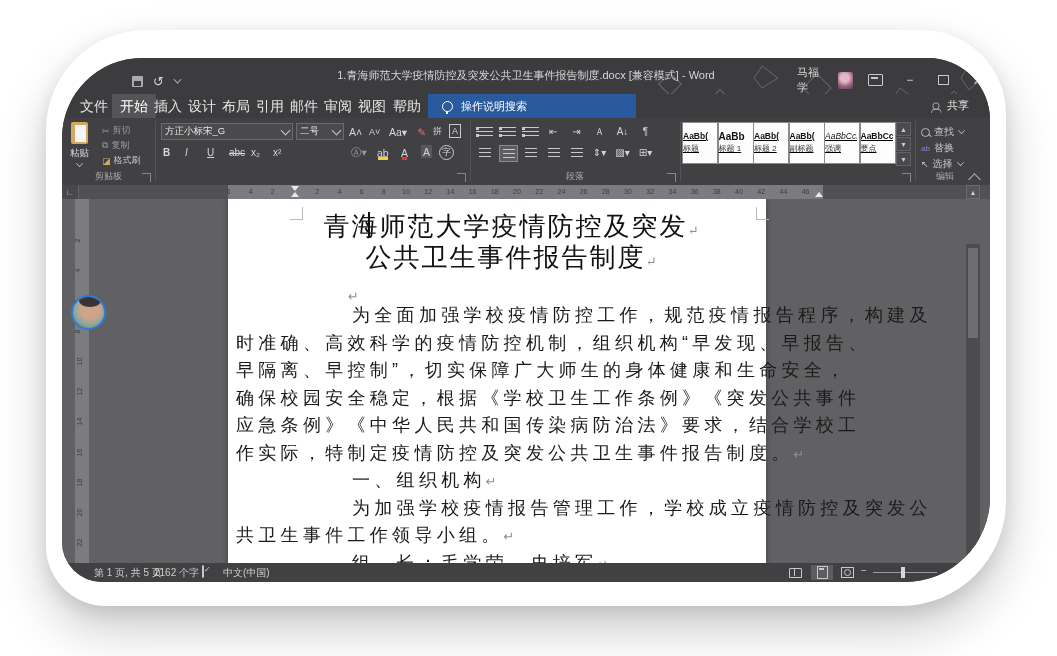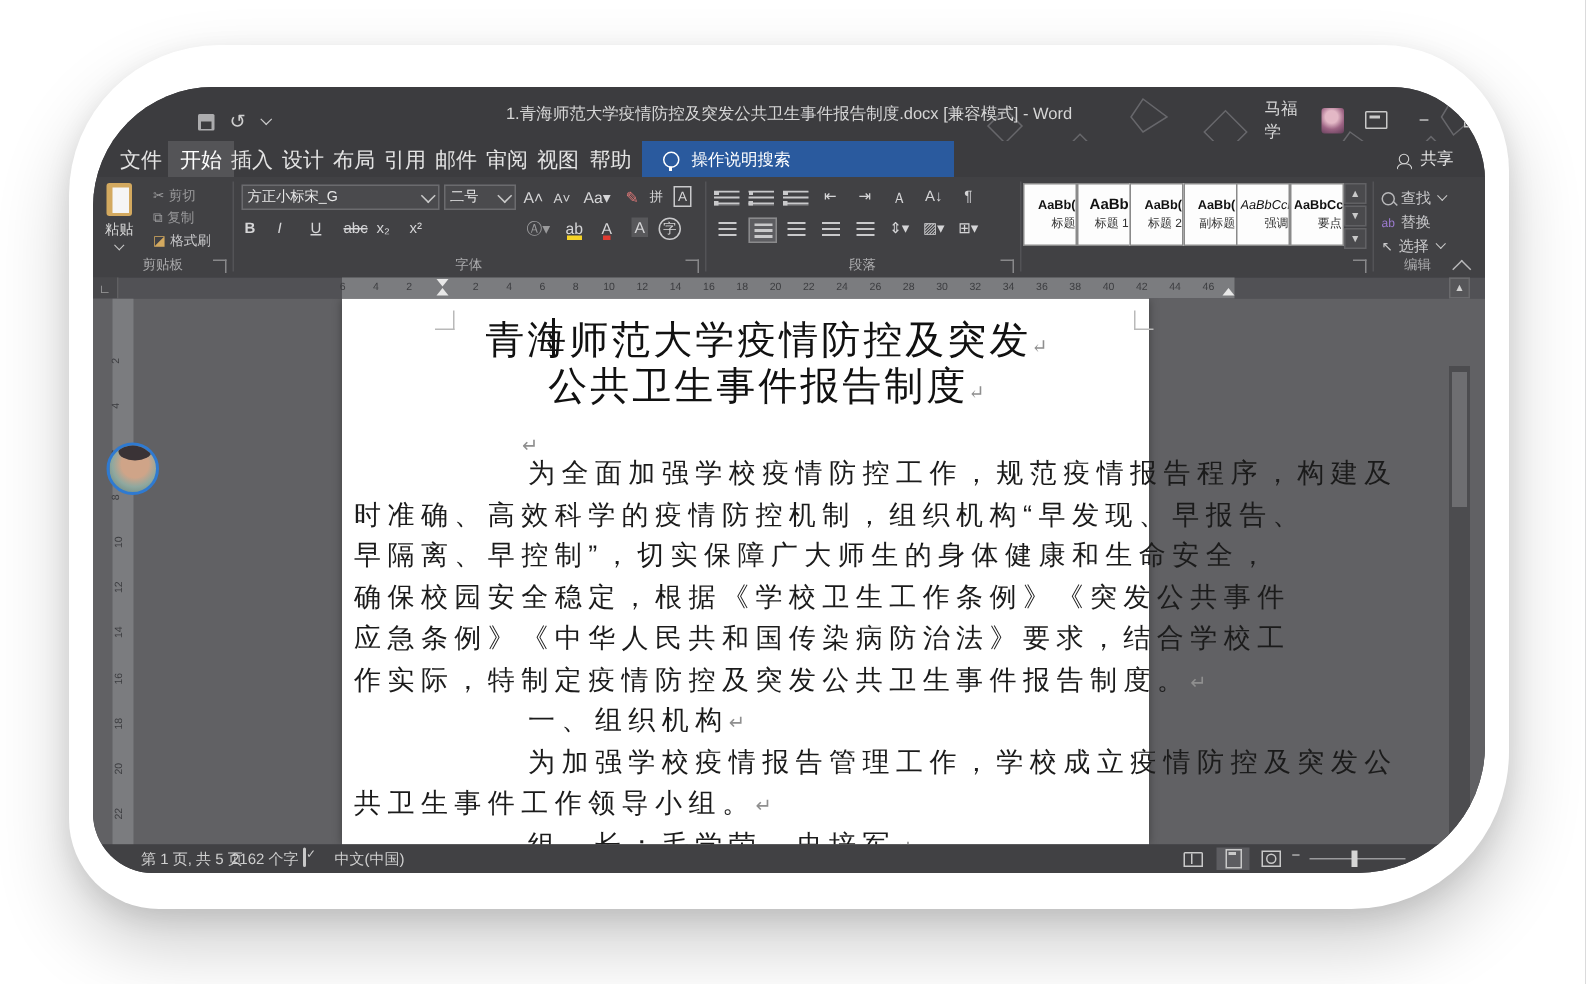--- a/index.html
+++ b/index.html
@@ -16,7 +16,7 @@
   .qat .disk{width:11px;height:11px;background:#c9c9cb;border-radius:1px;position:relative;opacity:.8;}
   .qat .disk:after{content:"";position:absolute;left:2px;top:5px;width:7px;height:5px;background:#3c3c3f;}
   .title-text{position:absolute;left:0;right:0;top:10px;text-align:center;font-size:11px;color:#d6d6d6;white-space:nowrap;}
-  .usercluster{position:absolute;top:7px;left:735px;display:flex;align-items:center;gap:10px;color:#d6d6d6;font-size:11px;margin-left:46px;}
+  .usercluster{position:absolute;top:7px;left:735px;display:flex;align-items:center;gap:10px;color:#d6d6d6;font-size:11px;}
   .uavatar{width:17px;height:17px;border-radius:2px;background:radial-gradient(circle at 45% 35%,#e3b8c6 0 30%,#9d6484 60%,#5d3a55 100%);}
   .winbtn{width:26px;height:16px;display:flex;align-items:center;justify-content:center;color:#d0d0d0;font-size:12px;}
   .rdo{width:13px;height:10px;border:1px solid #c9c9c9;border-radius:1px;position:relative;}

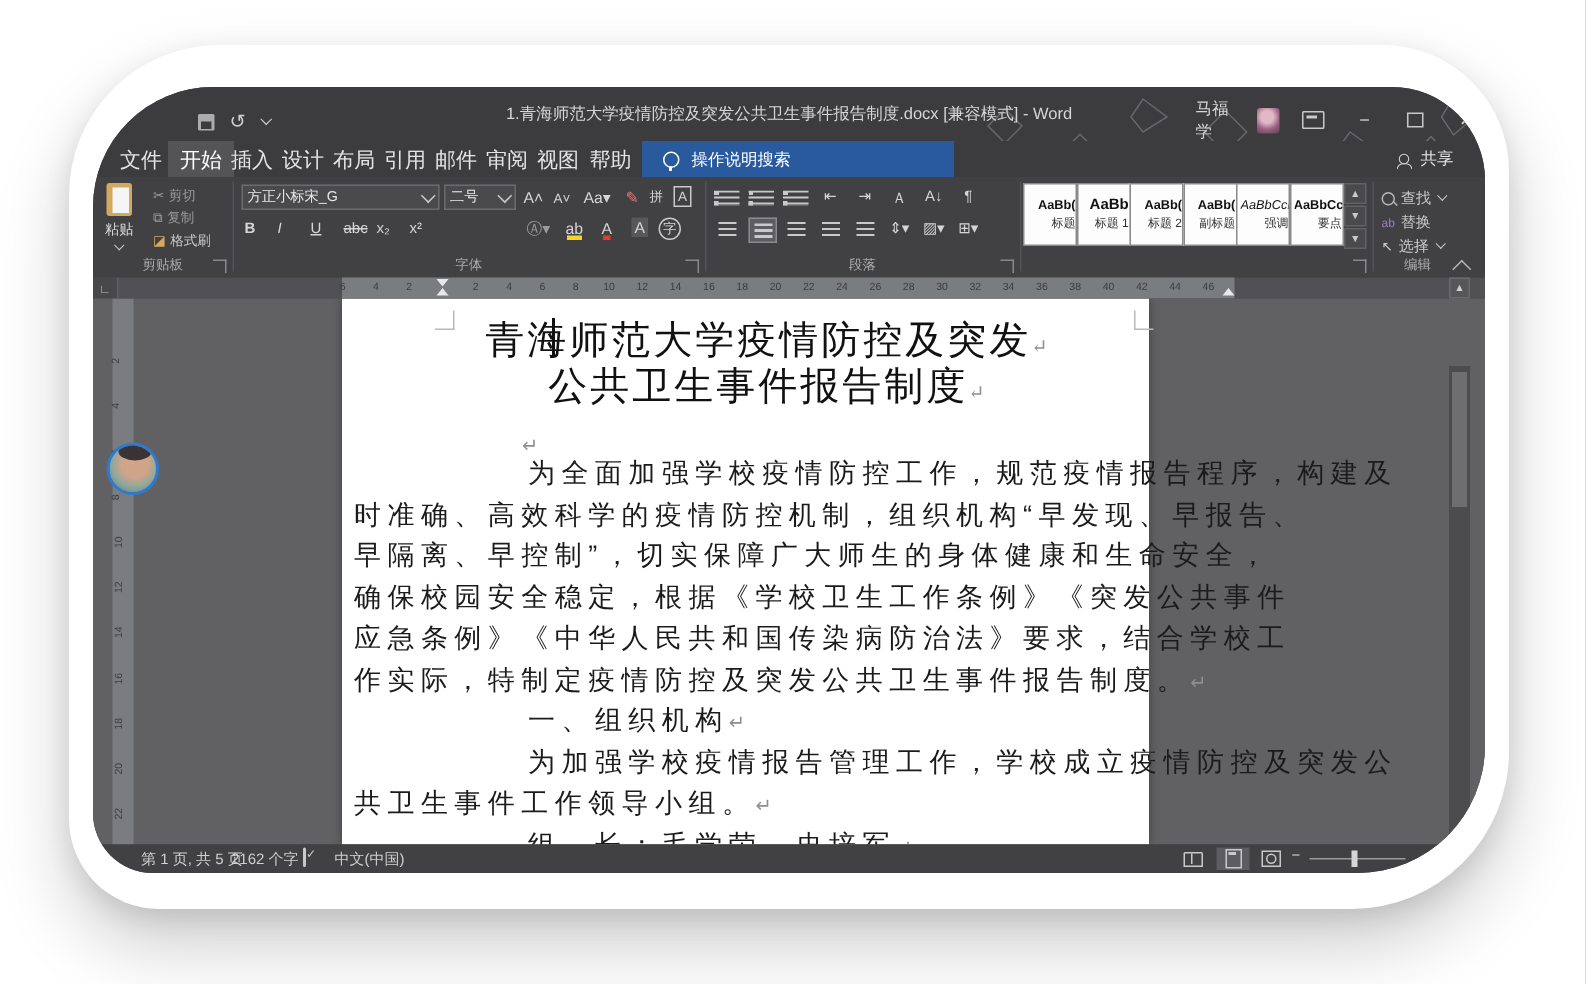--- a/index.html
+++ b/index.html
@@ -55,7 +55,7 @@
   .stripes.dotted{border-left:3px dotted #c9c9cb;padding-left:2px;}
   .pressed{background:#5d5d61;border:1px solid #8a8a8c;}
   .stylecard{position:absolute;width:34px;height:40px;background:#fdfdfd;border:1px solid #8a8a8a;
-             display:flex;flex-direction:column;align-items:flex-end;justify-content:center;gap:2px;}
+             display:flex;flex-direction:column;align-items:flex-start;justify-content:center;gap:2px;text-decoration:underline;}
   .stylecard .sample{font-size:8.5px;color:#111;font-weight:bold;line-height:9px;white-space:nowrap;overflow:hidden;max-width:32px;}
   .stylecard .slabel{font-size:8px;color:#333;white-space:nowrap;}
   .scrollarrows{position:absolute;display:flex;flex-direction:column;gap:1px;}

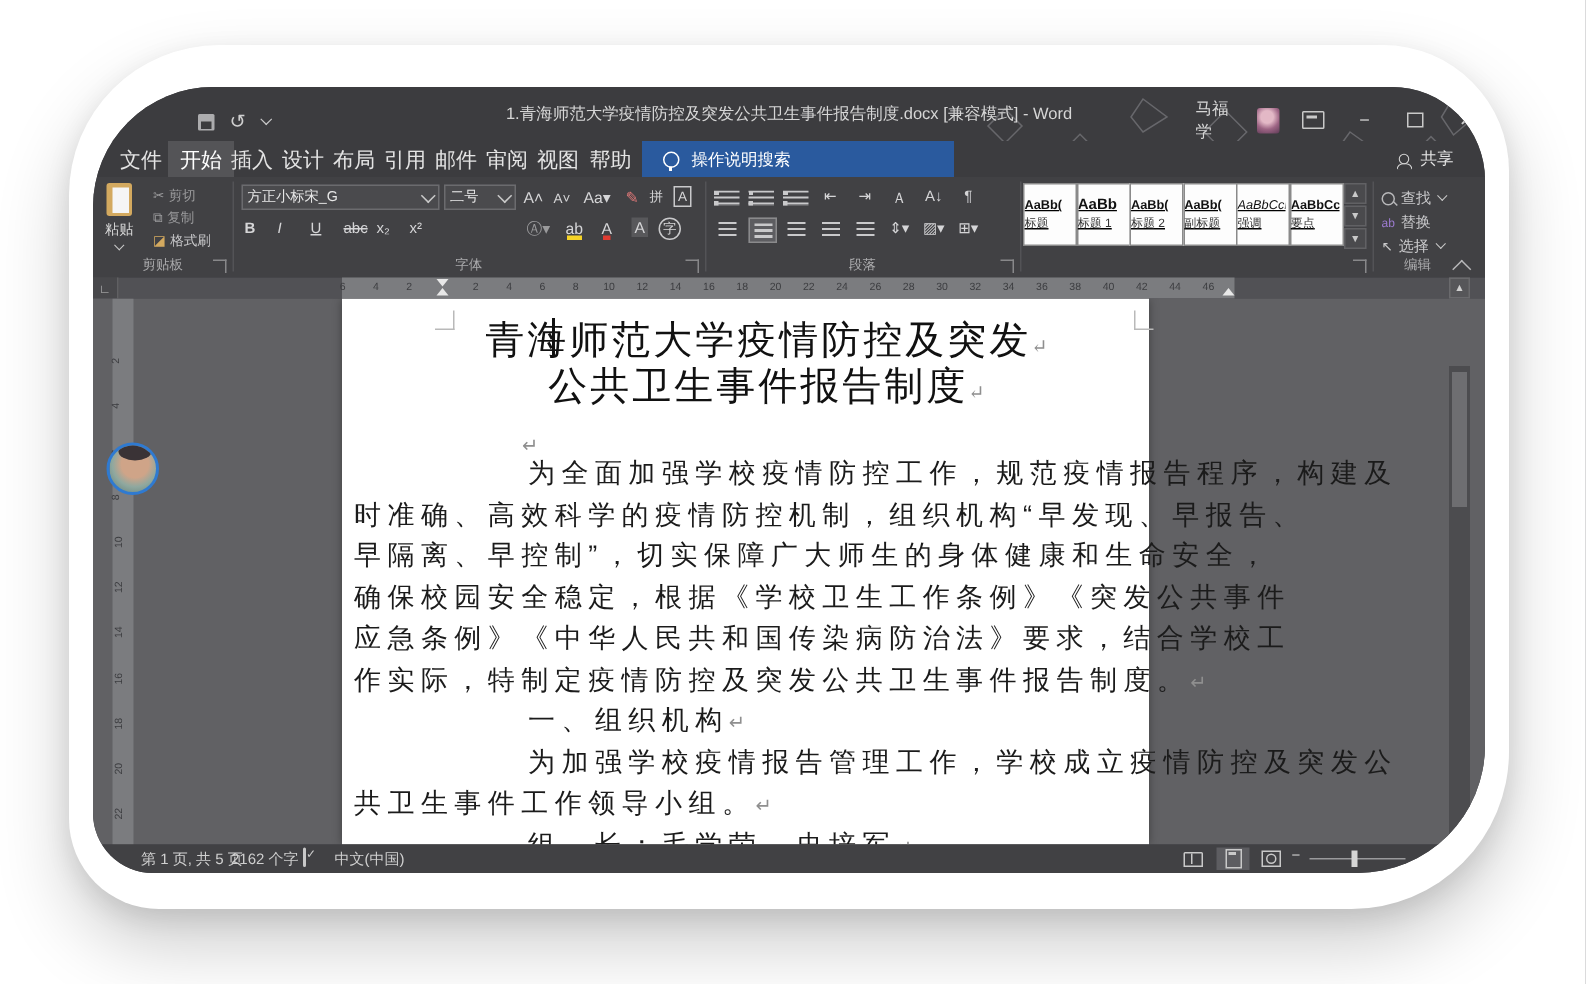--- a/index.html
+++ b/index.html
@@ -226,7 +226,6 @@
         <div class="mini" style="left:246px;top:27px;">A<span class="bar" style="background:#e03c32;"></span></div>
         <div class="mini" style="left:266px;top:27px;background:#58585b;padding:0 2px;height:13px;">A</div>
         <div class="mini" style="left:284px;top:27px;border:1px solid #c9c9cb;border-radius:50%;width:13px;height:13px;font-size:9px;">字</div>
-        <div class="glabel">字体</div>
         <div class="launcher" style="left:302px;"></div>
       </div>
       <div class="rdivider" style="left:408px;"></div>

